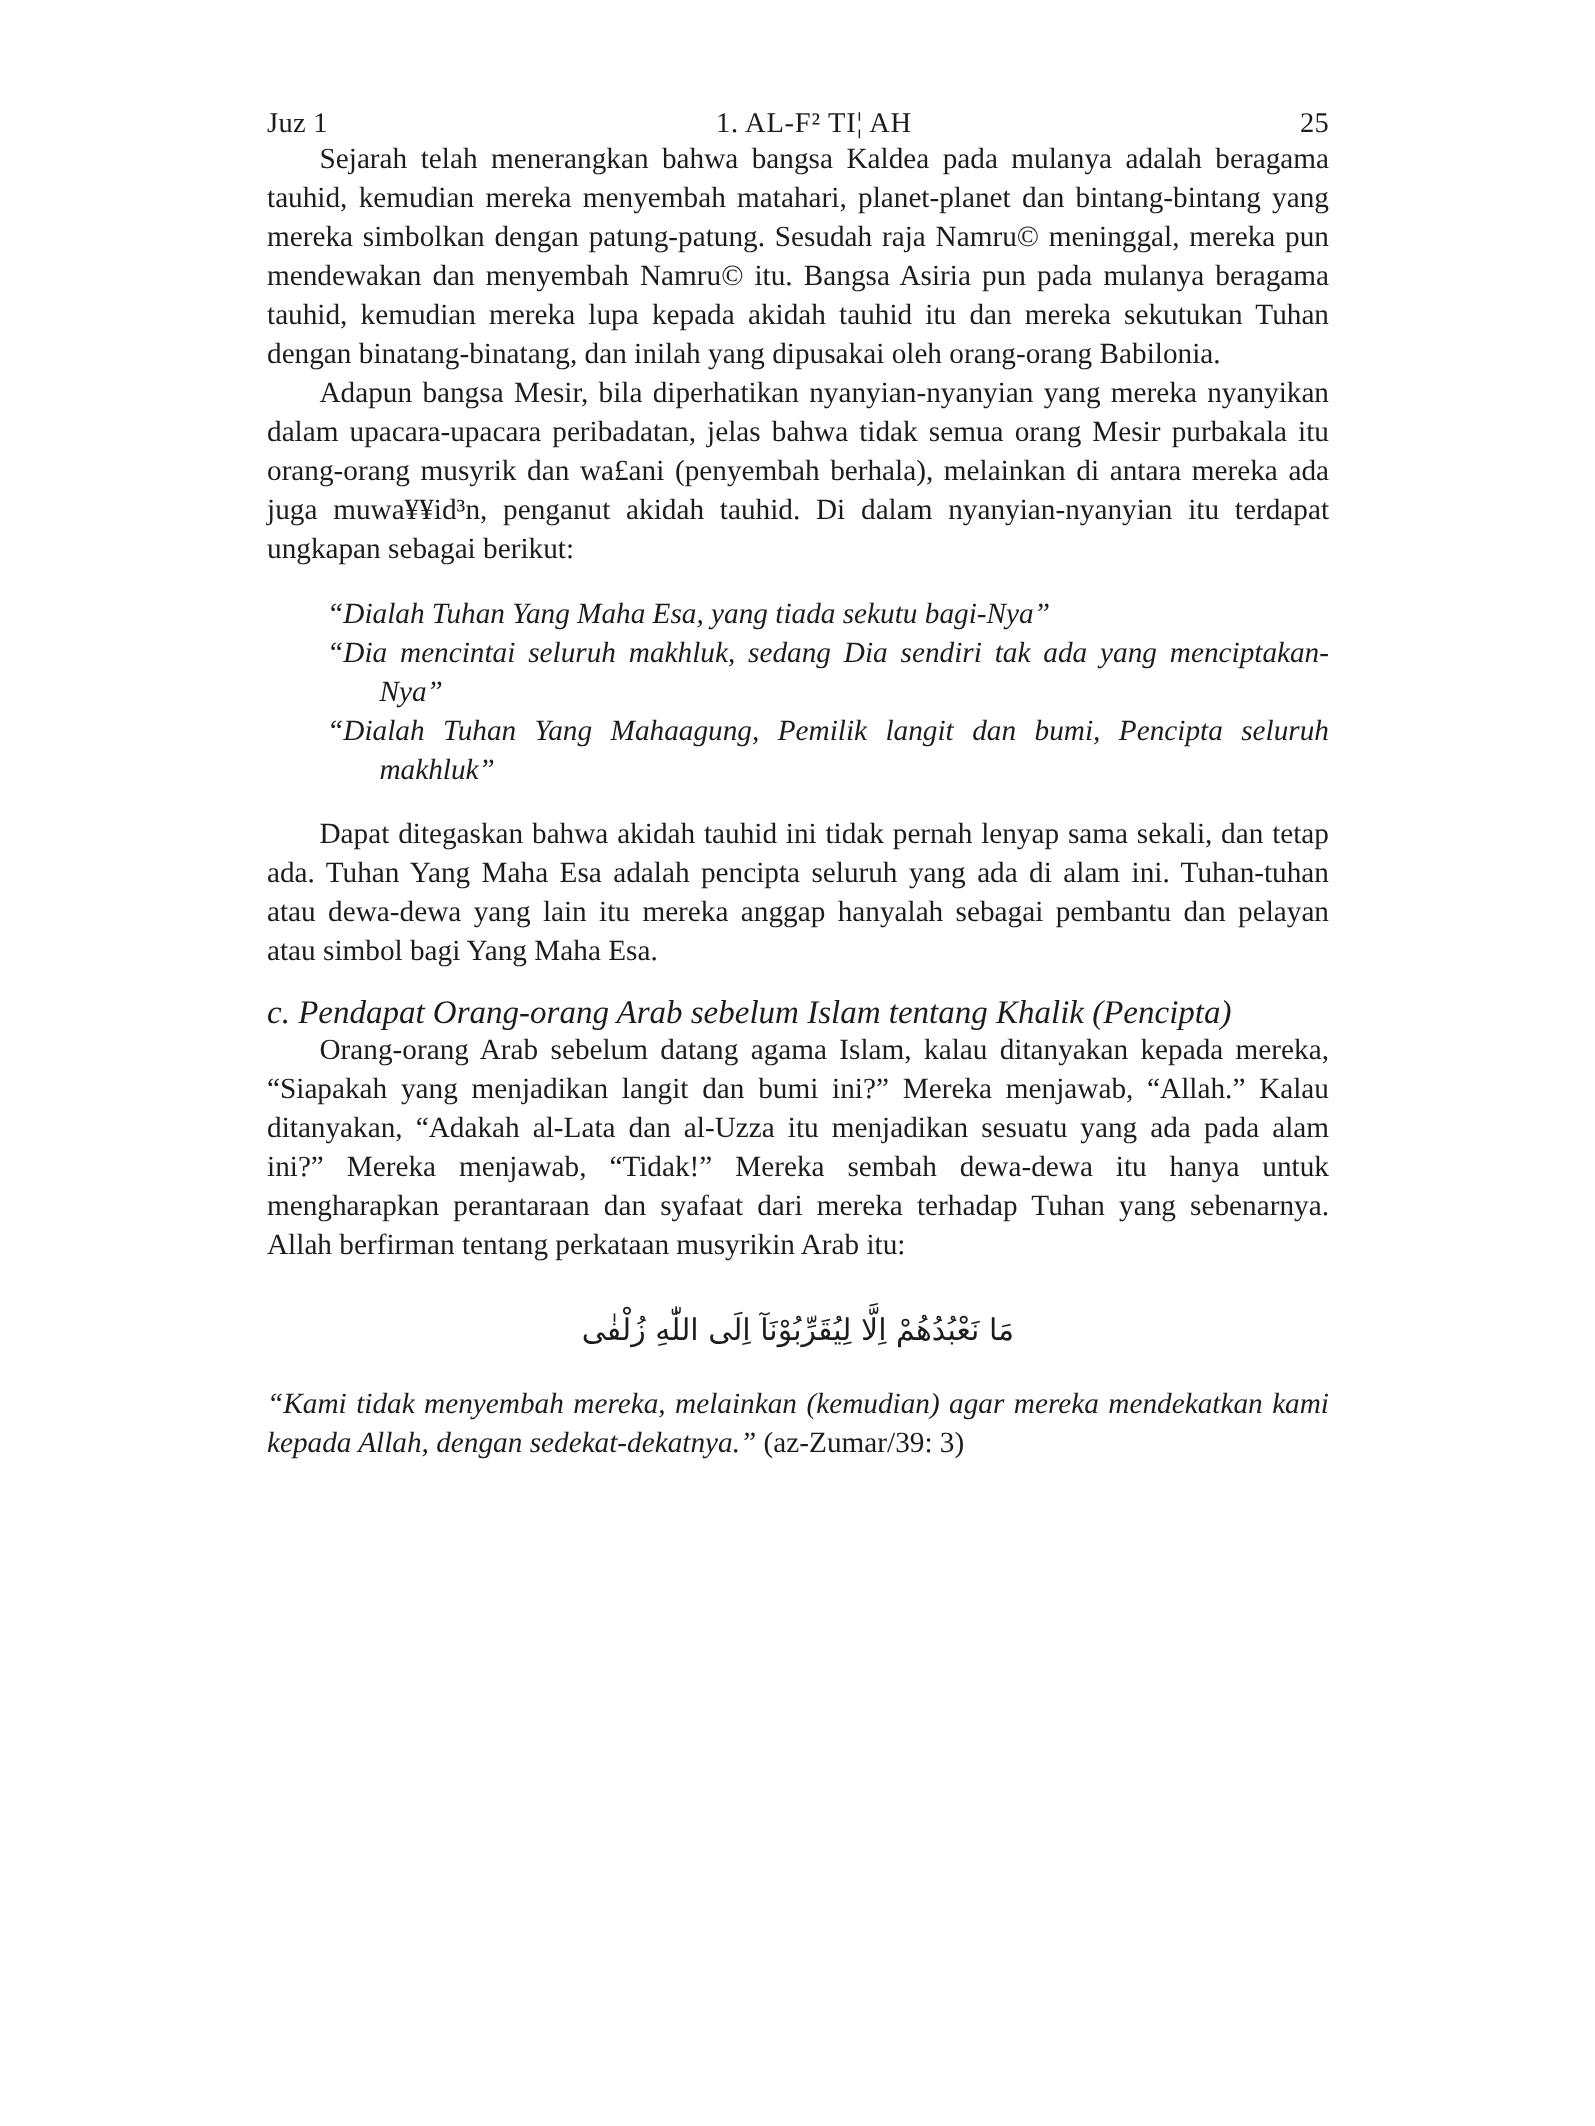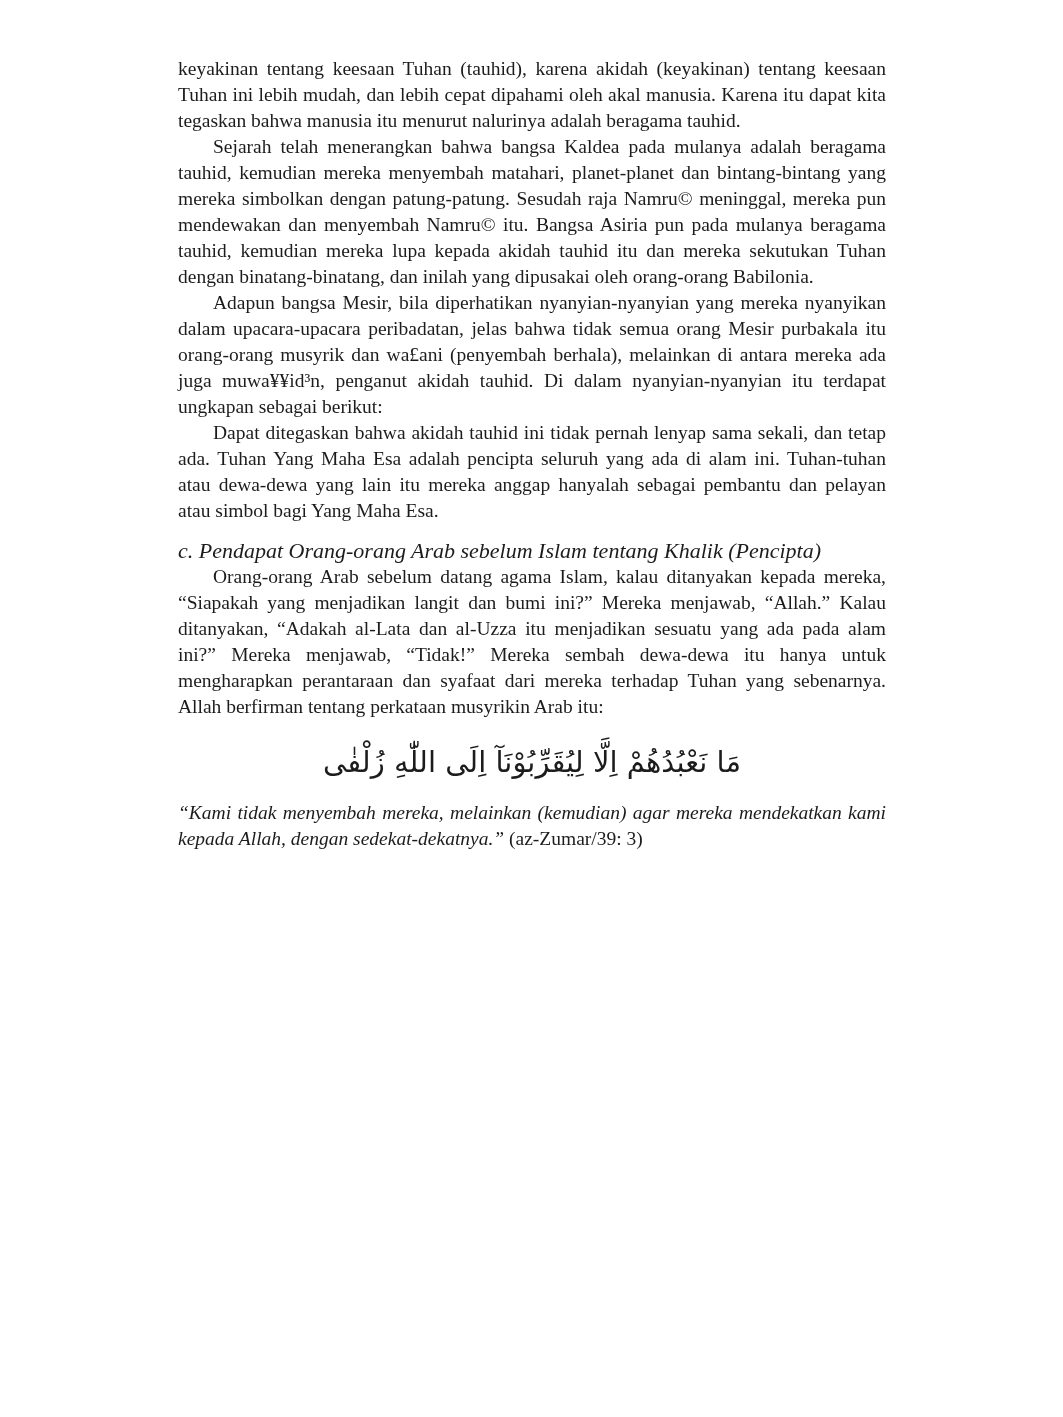--- a/index.html
+++ b/index.html
@@ -77,6 +77,11 @@
 
 <div class="page">
 
+  <header class="page-header">
+    <span class="juz">Juz 1</span>
+    <span class="center-title">1. AL-F² TI¦ AH</span>
+    <span class="pagenum">25</span>
+  </header>
 
   <main class="page-body">
 

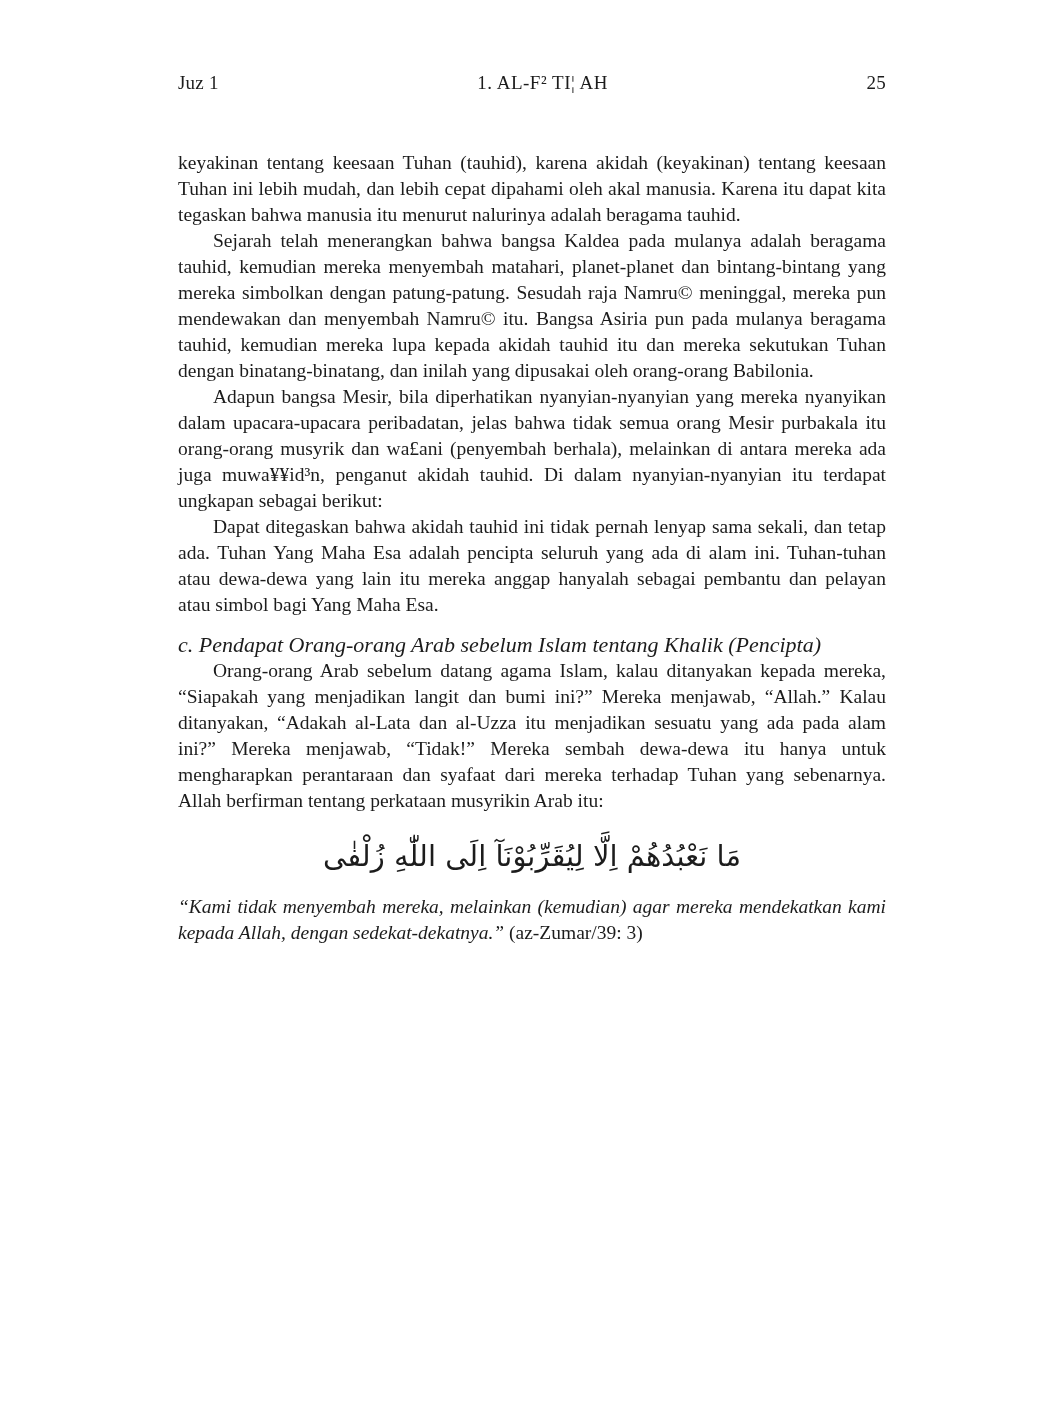--- a/index.html
+++ b/index.html
@@ -85,7 +85,6 @@
 
   <main class="page-body">
 
-    <p class="para first">keyakinan tentang keesaan Tuhan (tauhid), karena akidah (keyakinan) tentang keesaan Tuhan ini lebih mudah, dan lebih cepat dipahami oleh akal manusia. Karena itu dapat kita tegaskan bahwa manusia itu menurut nalurinya adalah beragama tauhid.</p>
 
     <p class="para indent">Sejarah telah menerangkan bahwa bangsa Kaldea pada mulanya adalah beragama tauhid, kemudian mereka menyembah matahari, planet-planet dan bintang-bintang yang mereka simbolkan dengan patung-patung. Sesudah raja Namru© meninggal, mereka pun mendewakan dan menyembah Namru© itu. Bangsa Asiria pun pada mulanya beragama tauhid, kemudian mereka lupa kepada akidah tauhid itu dan mereka sekutukan Tuhan dengan binatang-binatang, dan inilah yang dipusakai oleh orang-orang Babilonia.</p>
 

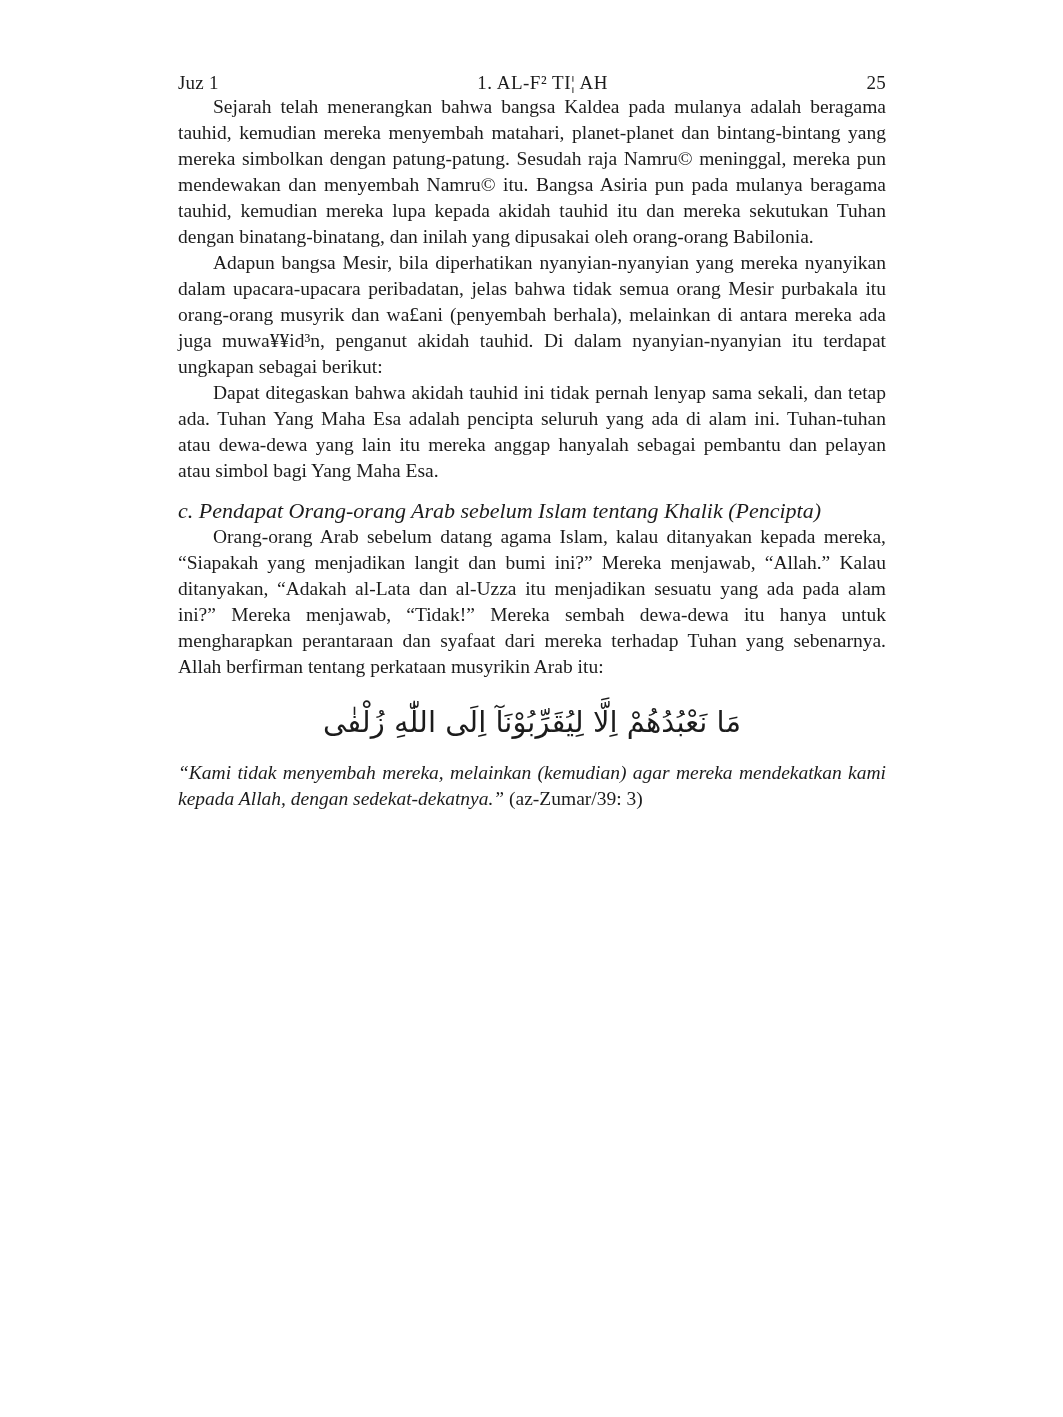--- a/index.html
+++ b/index.html
@@ -90,6 +90,11 @@
 
     <p class="para indent"><span>Adapun bangsa Mesir, bila diperhatikan nyanyian-nyanyian yang mereka nyanyikan dalam upacara-upacara peribadatan, jelas bahwa tidak semua orang Mesir purbakala itu orang-orang musyrik dan </span><span class="italic">wa£ani</span><span> (penyembah berhala), melainkan di antara mereka ada juga </span><span class="italic">muwa¥¥id³n</span><span>, penganut akidah tauhid. Di dalam nyanyian-nyanyian itu terdapat ungkapan sebagai berikut:</span></p>
 
+    <div class="quote-block">
+      <p class="quote-line">“Dialah Tuhan Yang Maha Esa, yang tiada sekutu bagi-Nya”</p>
+      <p class="quote-line">“Dia mencintai seluruh makhluk, sedang Dia sendiri tak ada yang menciptakan-Nya”</p>
+      <p class="quote-line">“Dialah Tuhan Yang Mahaagung, Pemilik langit dan bumi, Pencipta seluruh makhluk”</p>
+    </div>
 
     <p class="para indent">Dapat ditegaskan bahwa akidah tauhid ini tidak pernah lenyap sama sekali, dan tetap ada. Tuhan Yang Maha Esa adalah pencipta seluruh yang ada di alam ini. Tuhan-tuhan atau dewa-dewa yang lain itu mereka anggap hanyalah sebagai pembantu dan pelayan atau simbol bagi Yang Maha Esa.</p>
 

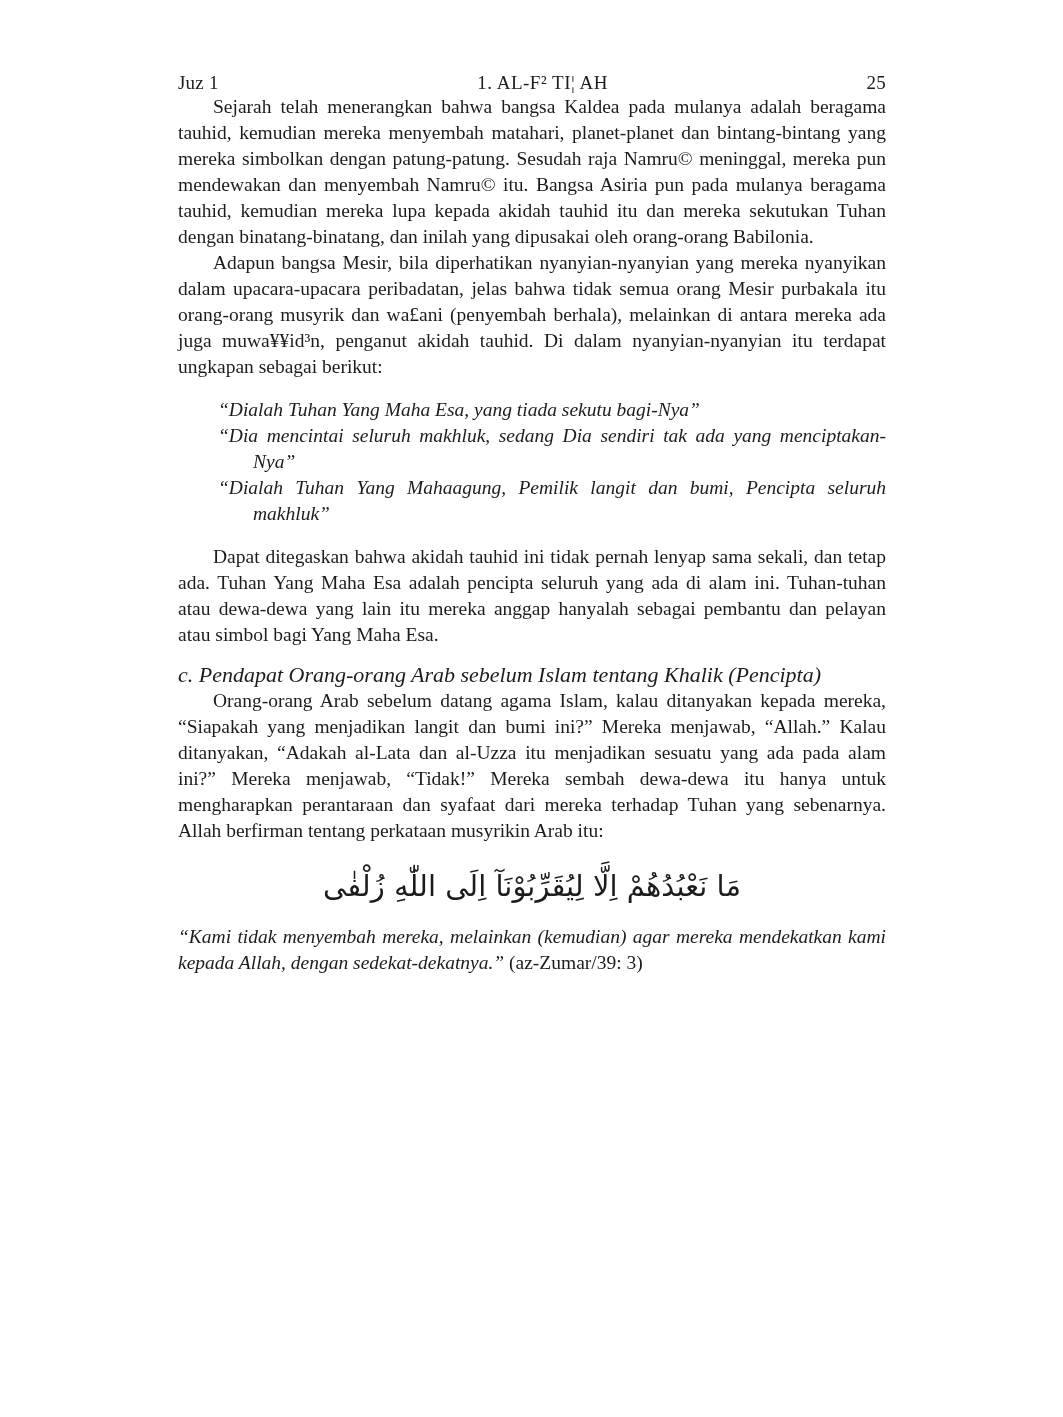--- a/index.html
+++ b/index.html
@@ -60,7 +60,7 @@
     margin: 18px 0 14px 0;
     text-align: center;
     direction: rtl;
-    font-size: 29px;
+    font-size: 20px;
     line-height: 48px;
     font-family: "DejaVu Sans", "Liberation Serif", serif;
   }

